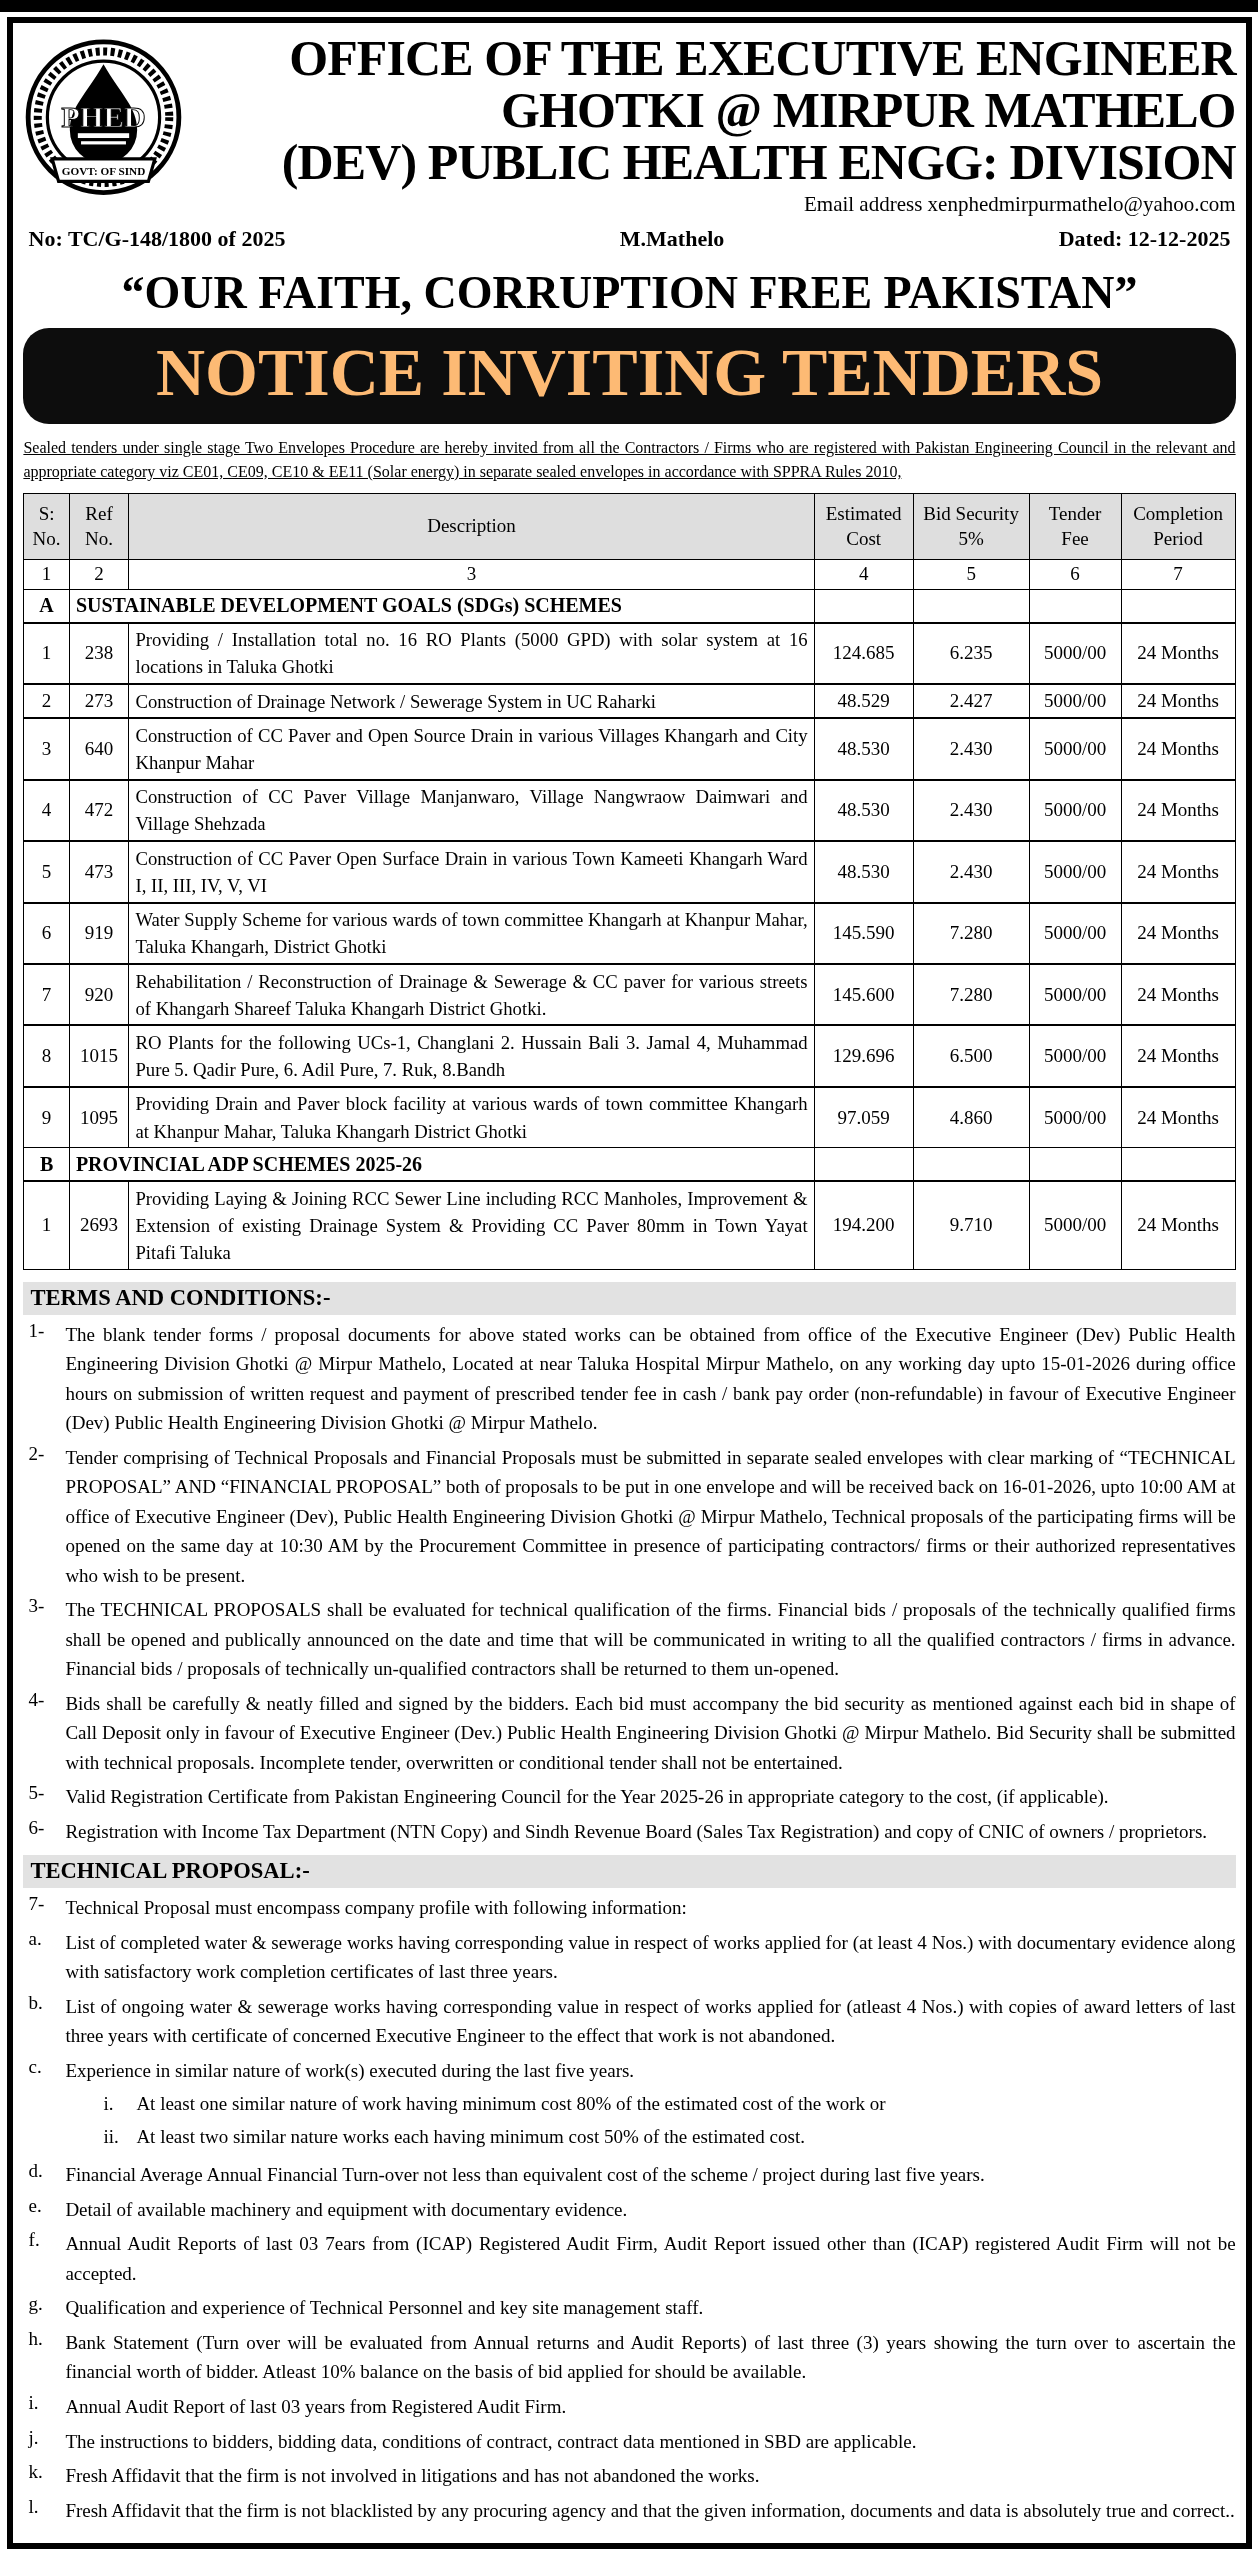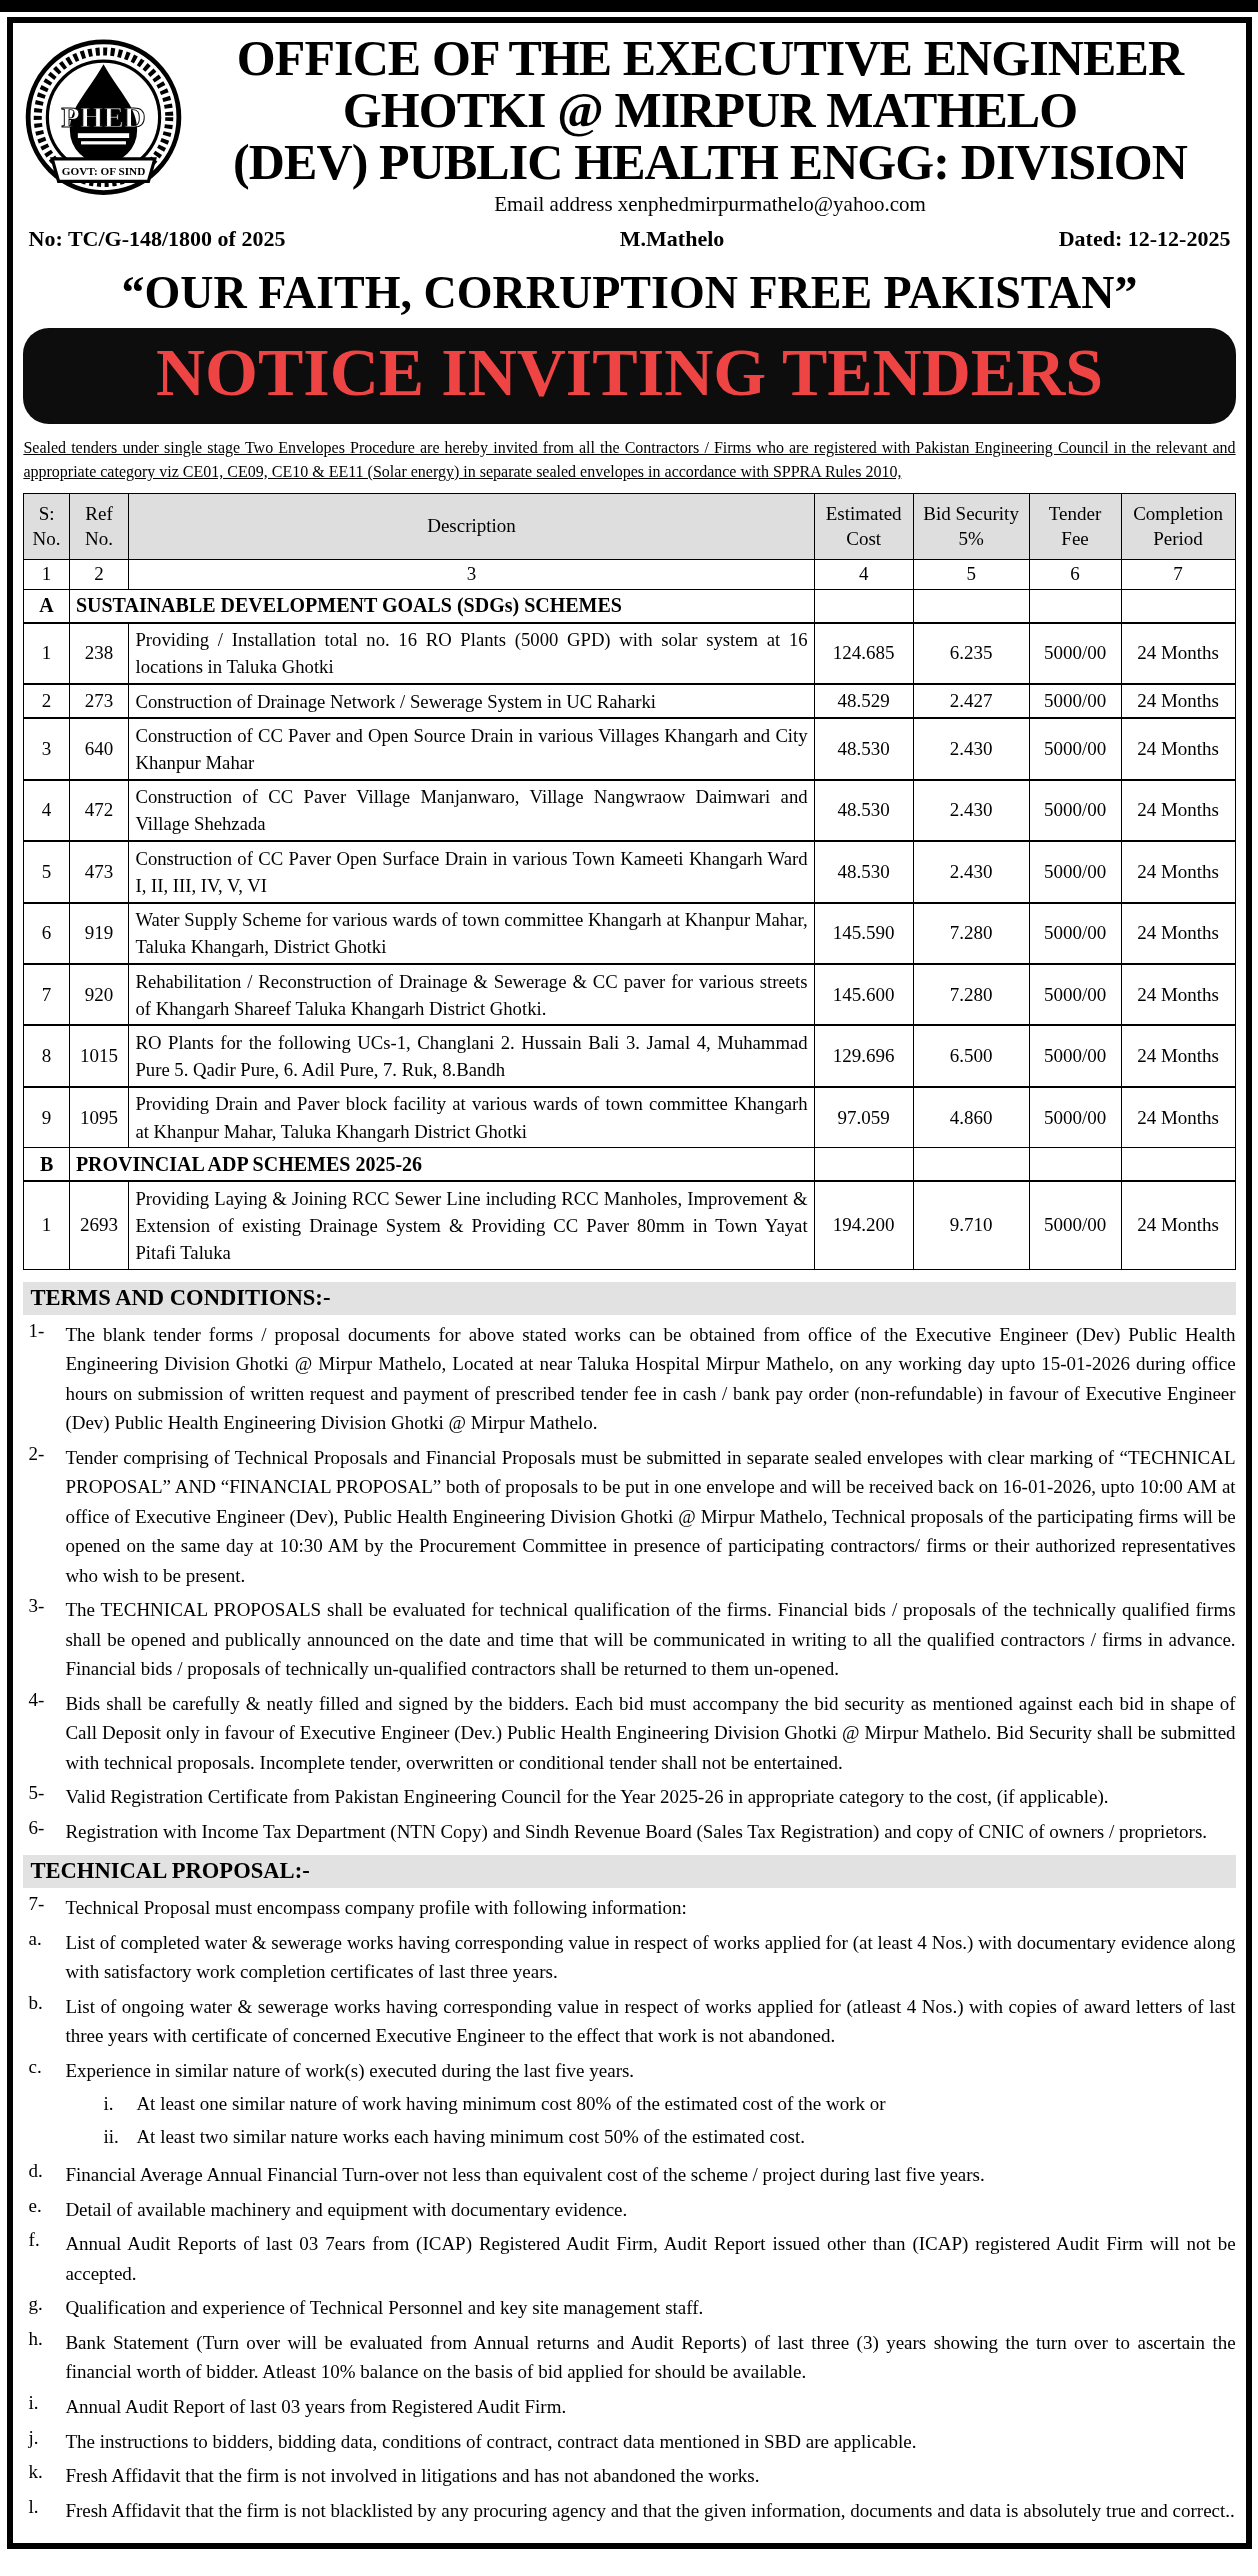--- a/index.html
+++ b/index.html
@@ -11,7 +11,7 @@
   
   .header { display:flex; align-items:flex-start; margin-top:5.2px; }
   .logo { width:161px; flex:0 0 161px; padding-top:5.2px; }
-  .head-text { flex:1; text-align:center; }
+  .head-text { flex:1; text-align:right; }
   .doc-title { font-size:50px; font-weight:700; line-height:1.04; letter-spacing:-0.9px; }
   .email { font-size:21px; font-weight:400; margin-top:3.5px; }
   .meta-row { display:flex; justify-content:space-between; font-size:22px; font-weight:700; margin:7px 5.2px 0;align-items:center; }

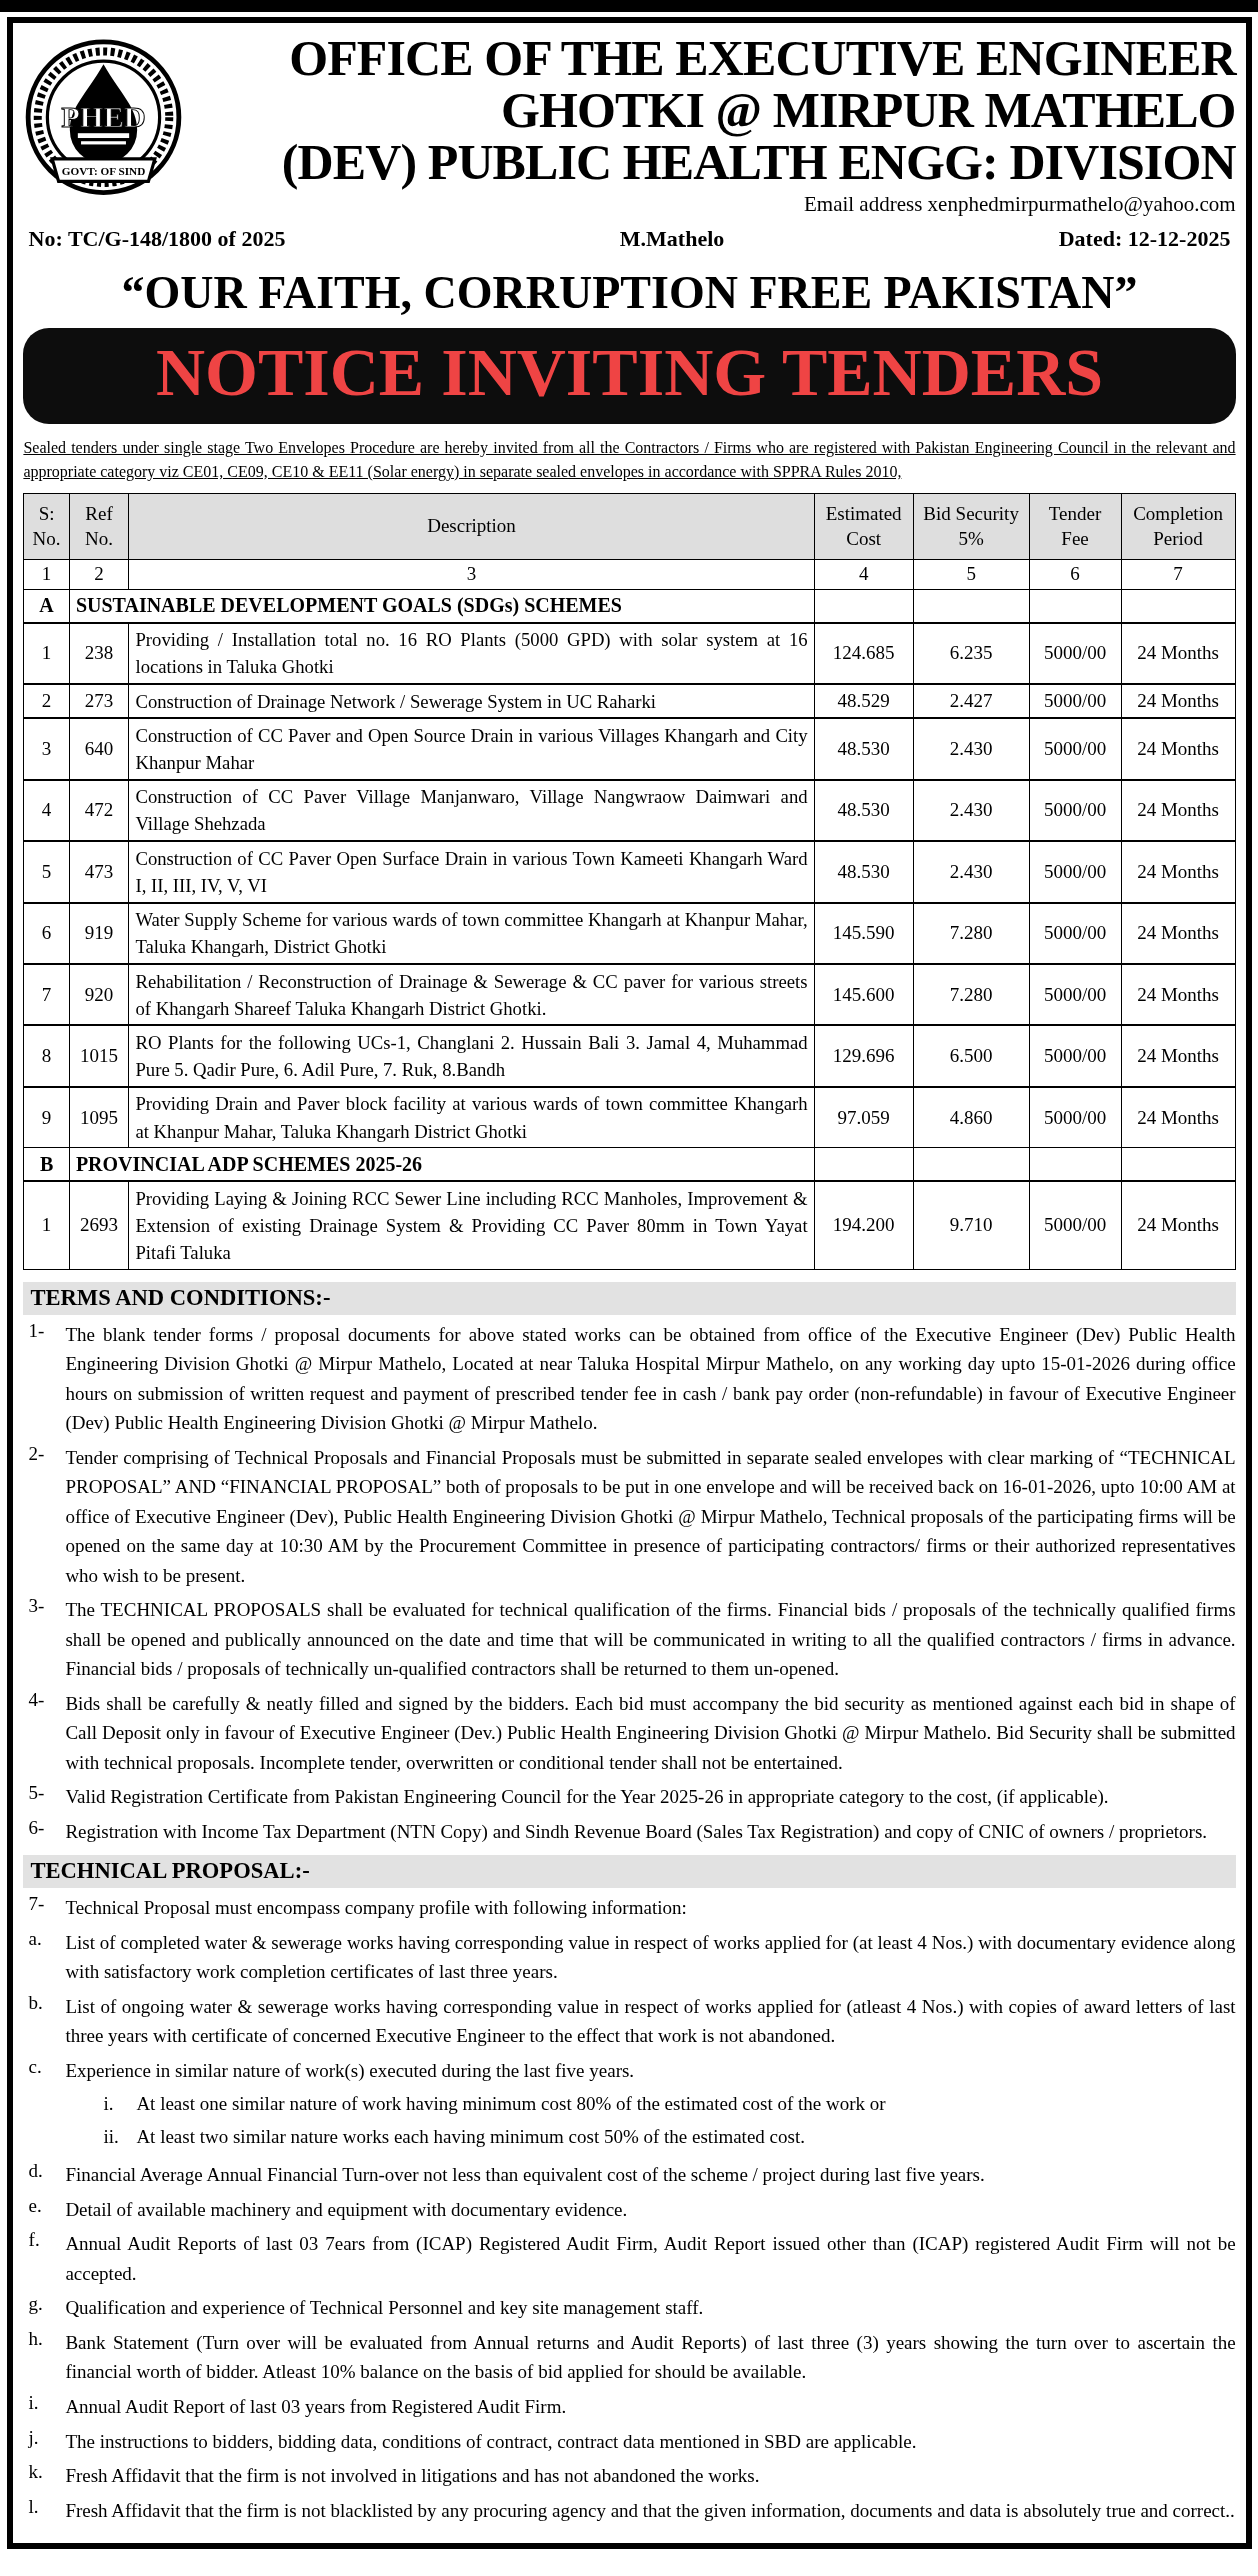--- a/index.html
+++ b/index.html
@@ -16,7 +16,7 @@
   .email { font-size:21px; font-weight:400; margin-top:3.5px; }
   .meta-row { display:flex; justify-content:space-between; font-size:22px; font-weight:700; margin:7px 5.2px 0;align-items:center; }
   .slogan { text-align:center; font-size:46px; font-weight:700; margin:14px 0 8.7px; }
-  .banner { background:#0d0d0d; color:#ef4444; border-radius:26px; text-align:center;
+  .banner { background:#0d0d0d; color:#fdba74; border-radius:26px; text-align:center;
             font-size:68px; font-weight:700; padding:7px 0 14px; line-height:1.1; }
 
   

